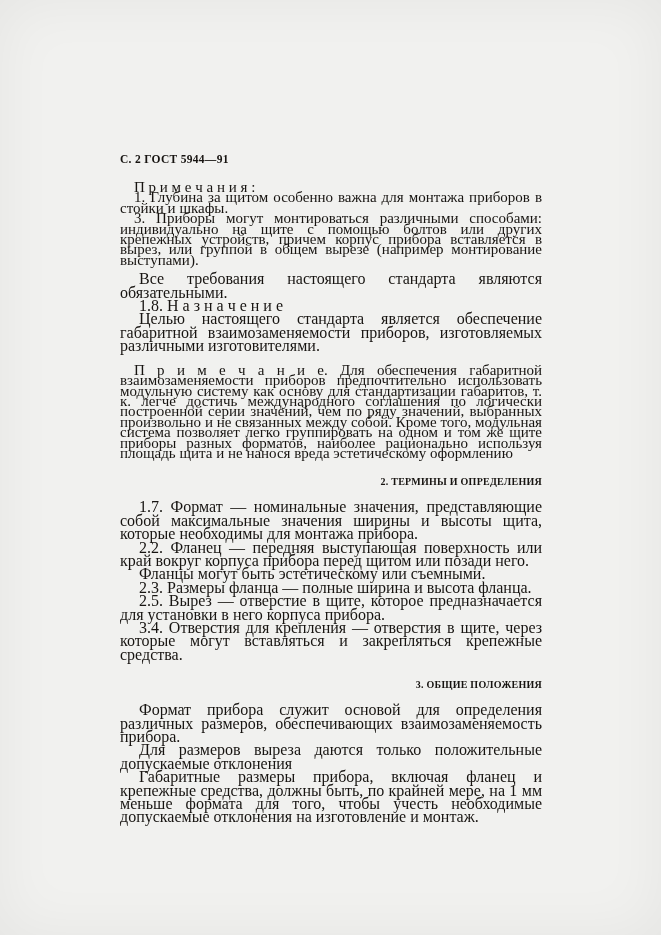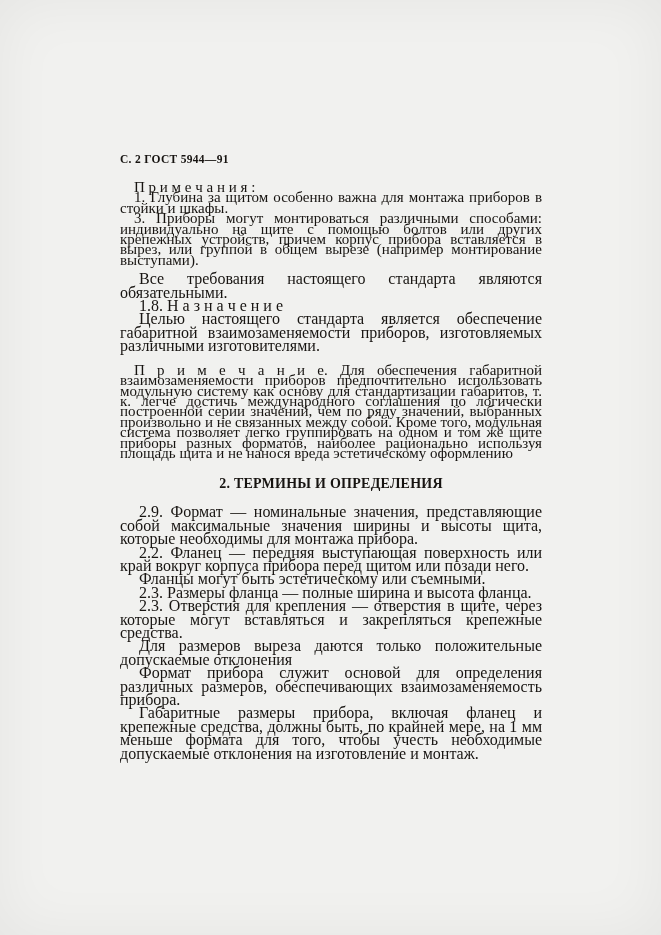--- a/index.html
+++ b/index.html
@@ -44,9 +44,9 @@
   .gap-top { margin-top: 7px; }
   .note-para { margin-top: 12px; }
   .heading {
-    font-size: 14px;
+    font-size: 10px;
     font-weight: bold;
-    text-align: center;
+    text-align: right;
     letter-spacing: 0.25px;
     margin: 18px 0 13px 0;
   }

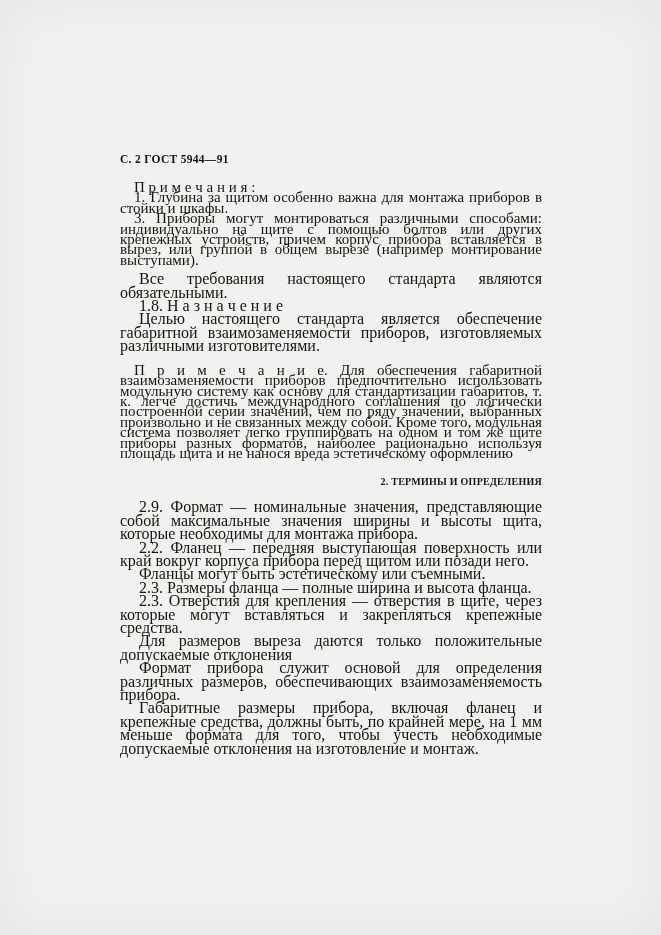--- a/index.html
+++ b/index.html
@@ -71,7 +71,7 @@
 
     <h2 class="heading">2. ТЕРМИНЫ И ОПРЕДЕЛЕНИЯ</h2>
 
-    <p class="body indent">2.9. Формат — номинальные значения, представляющие собой максимальные значения ширины и высоты щита, которые необходимы для монтажа прибора.</p>
+    <p class="body indent">1.7. Формат — номинальные значения, представляющие собой максимальные значения ширины и высоты щита, которые необходимы для монтажа прибора.</p>
     <p class="body indent">2.2. Фланец — передняя выступающая поверхность или край вокруг корпуса прибора перед щитом или позади него.</p>
     <p class="body indent">Фланцы могут быть эстетическому или съемными.</p>
     <p class="body indent">2.3. Размеры фланца — полные ширина и высота фланца.</p>

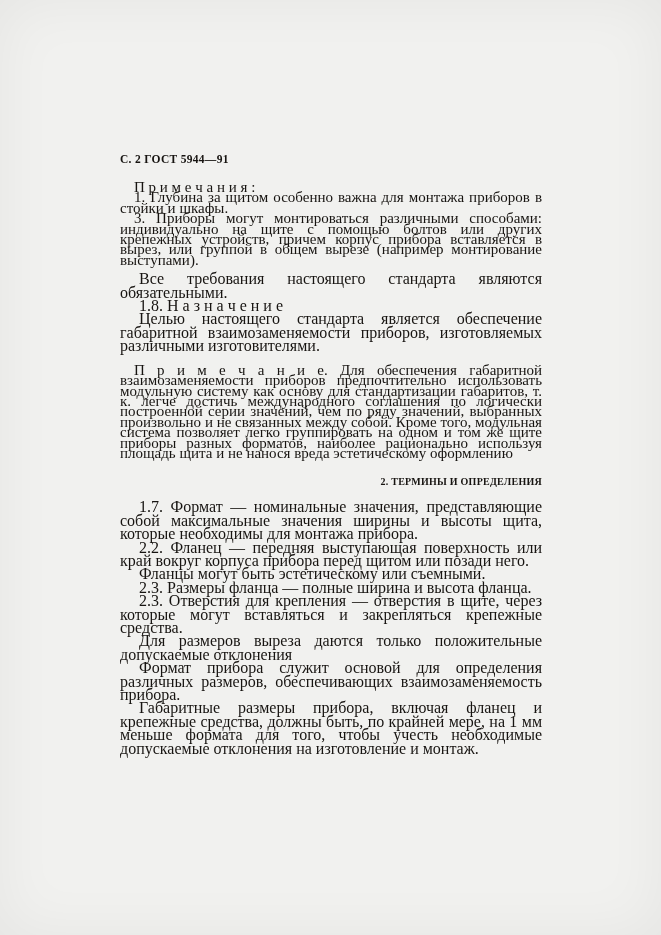--- a/index.html
+++ b/index.html
@@ -75,6 +75,7 @@
     <p class="body indent">2.2. Фланец — передняя выступающая поверхность или край вокруг корпуса прибора перед щитом или позади него.</p>
     <p class="body indent">Фланцы могут быть эстетическому или съемными.</p>
     <p class="body indent">2.3. Размеры фланца — полные ширина и высота фланца.</p>
+    <p class="body indent">2.5. Вырез — отверстие в щите, которое предназначается для установки в него корпуса прибора.</p>
     <p class="body indent">2.3. Отверстия для крепления — отверстия в щите, через которые могут вставляться и закрепляться крепежные средства.</p>
 
 

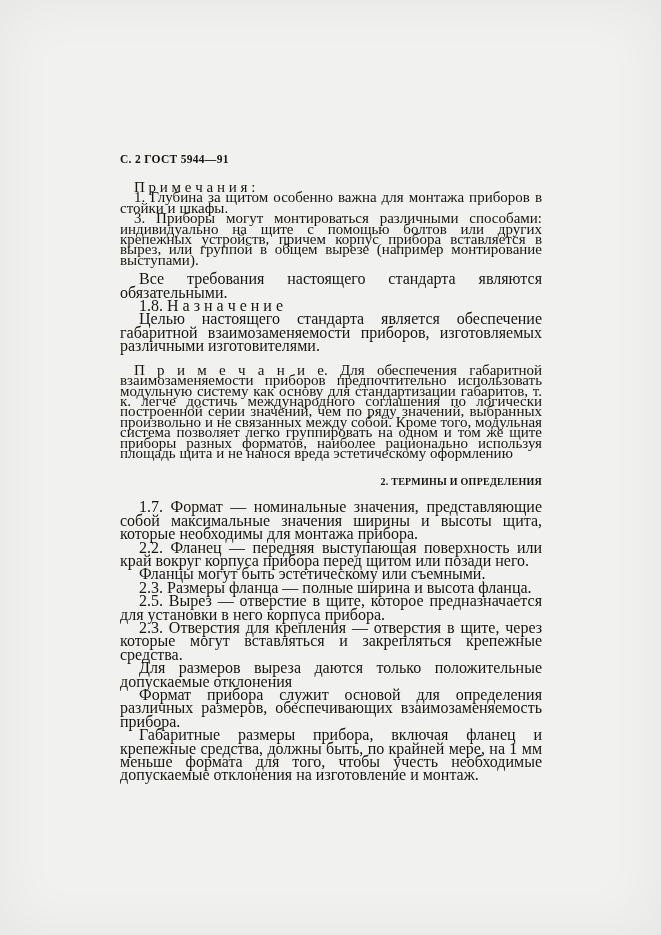--- a/index.html
+++ b/index.html
@@ -76,7 +76,7 @@
     <p class="body indent">Фланцы могут быть эстетическому или съемными.</p>
     <p class="body indent">2.3. Размеры фланца — полные ширина и высота фланца.</p>
     <p class="body indent">2.5. Вырез — отверстие в щите, которое предназначается для установки в него корпуса прибора.</p>
-    <p class="body indent">2.3. Отверстия для крепления — отверстия в щите, через которые могут вставляться и закрепляться крепежные средства.</p>
+    <p class="body indent">3.4. Отверстия для крепления — отверстия в щите, через которые могут вставляться и закрепляться крепежные средства.</p>
 
 
     <p class="body indent">Для размеров выреза даются только положительные допускаемые отклонения</p>

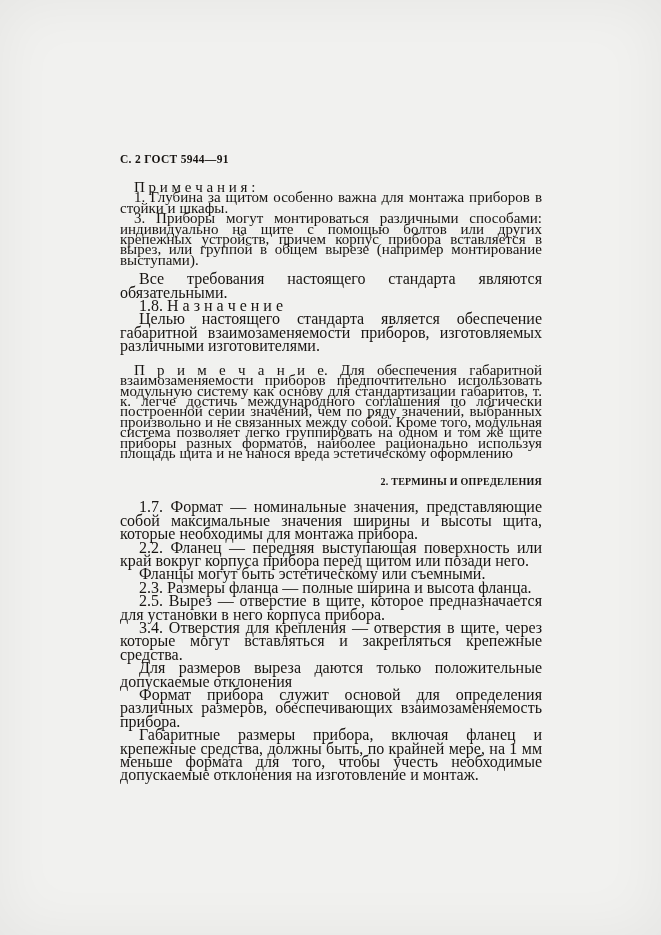--- a/index.html
+++ b/index.html
@@ -78,6 +78,7 @@
     <p class="body indent">2.5. Вырез — отверстие в щите, которое предназначается для установки в него корпуса прибора.</p>
     <p class="body indent">3.4. Отверстия для крепления — отверстия в щите, через которые могут вставляться и закрепляться крепежные средства.</p>
 
+    <h2 class="heading">3. ОБЩИЕ ПОЛОЖЕНИЯ</h2>
 
     <p class="body indent">Для размеров выреза даются только положительные допускаемые отклонения</p>
     <p class="body indent">Формат прибора служит основой для определения различных размеров, обеспечивающих взаимозаменяемость прибора.</p>

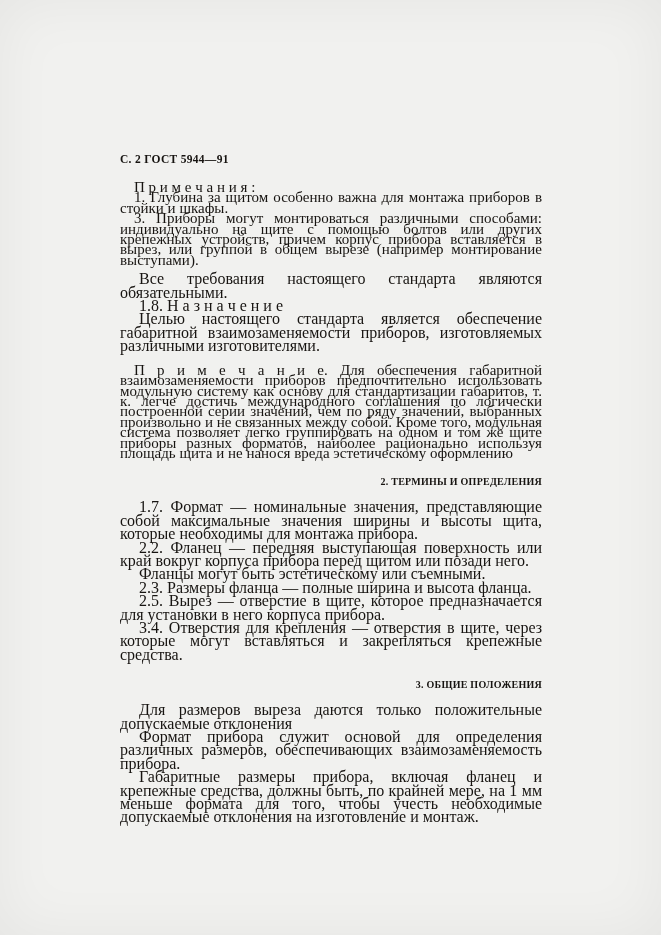--- a/index.html
+++ b/index.html
@@ -80,8 +80,8 @@
 
     <h2 class="heading">3. ОБЩИЕ ПОЛОЖЕНИЯ</h2>
 
+    <p class="body indent">Формат прибора служит основой для определения различных размеров, обеспечивающих взаимозаменяемость прибора.</p>
     <p class="body indent">Для размеров выреза даются только положительные допускаемые отклонения</p>
-    <p class="body indent">Формат прибора служит основой для определения различных размеров, обеспечивающих взаимозаменяемость прибора.</p>
     <p class="body indent">Габаритные размеры прибора, включая фланец и крепежные средства, должны быть, по крайней мере, на 1 мм меньше формата для того, чтобы учесть необходимые допускаемые отклонения на изготовление и монтаж.</p>
 
   </div>

